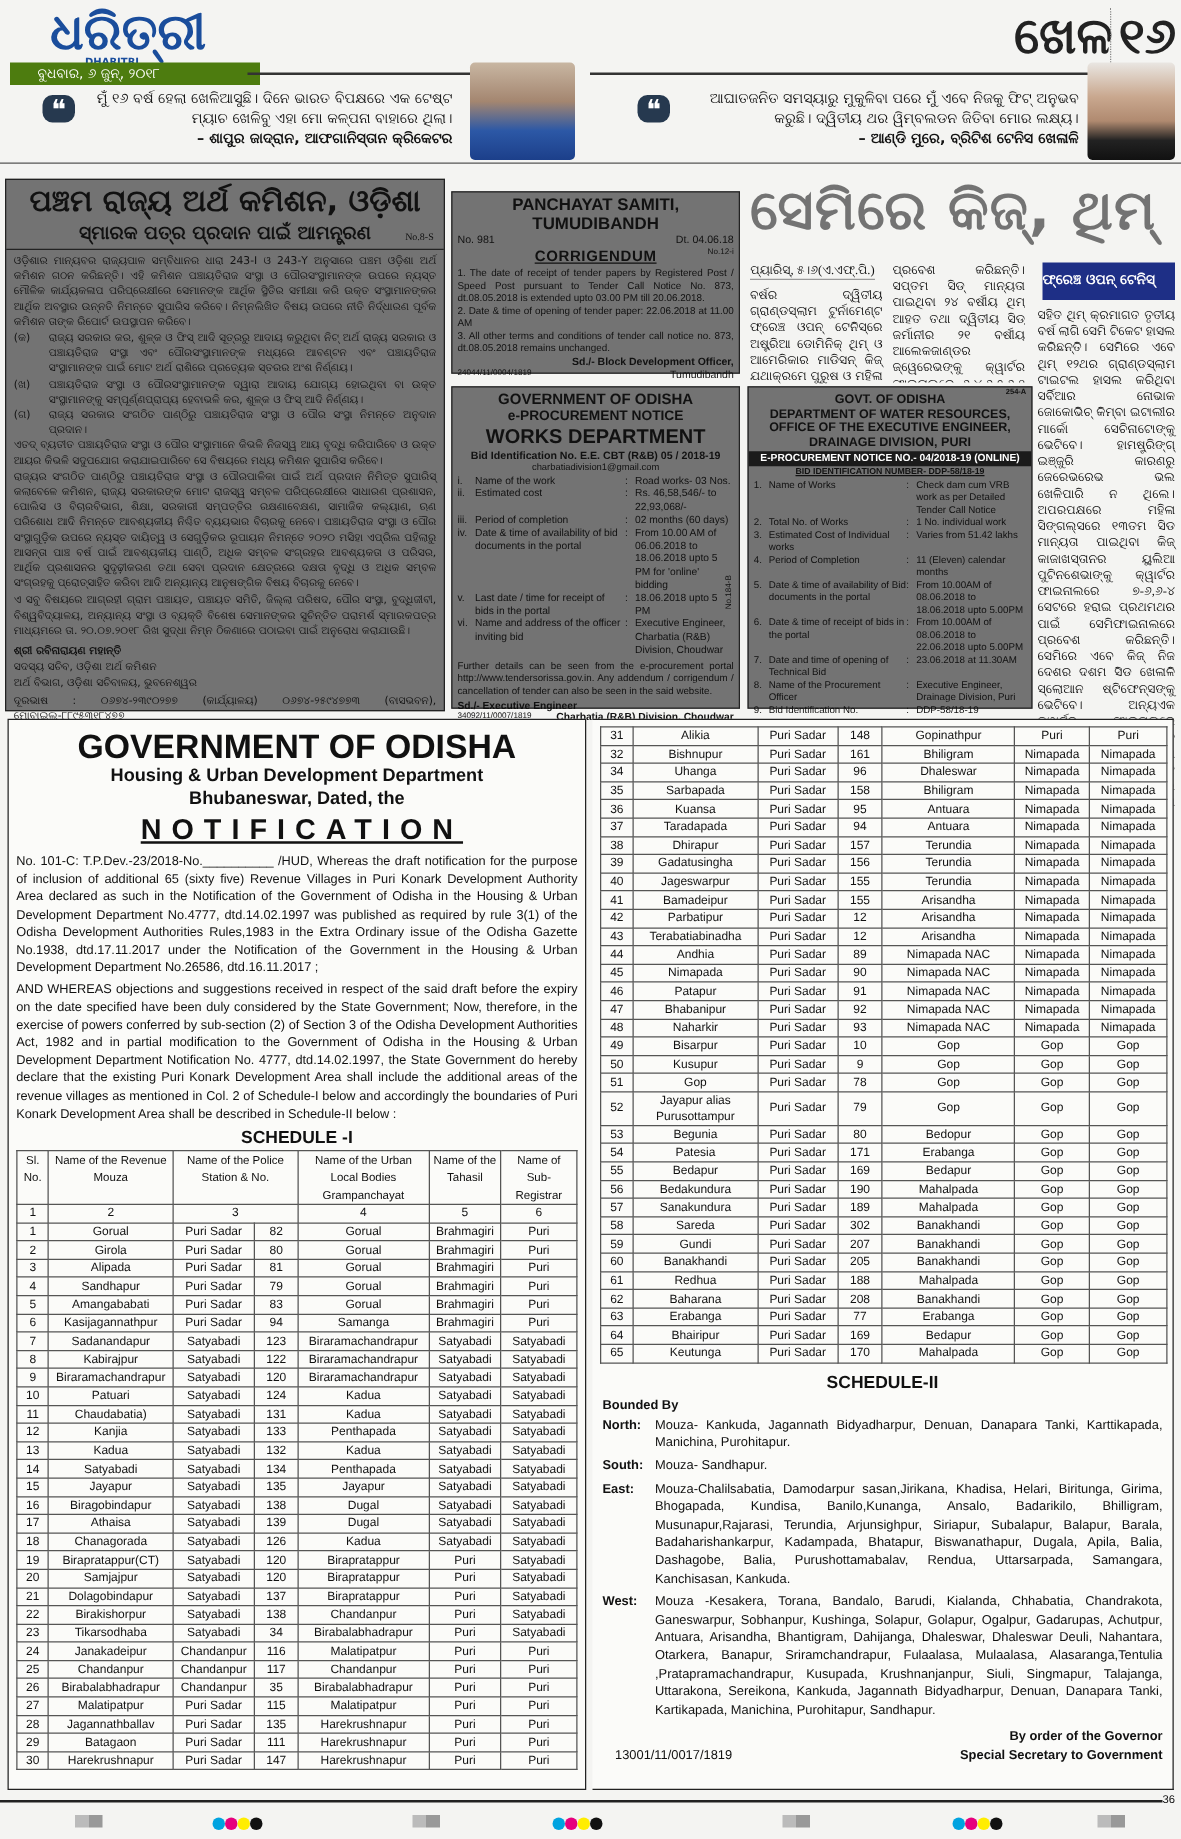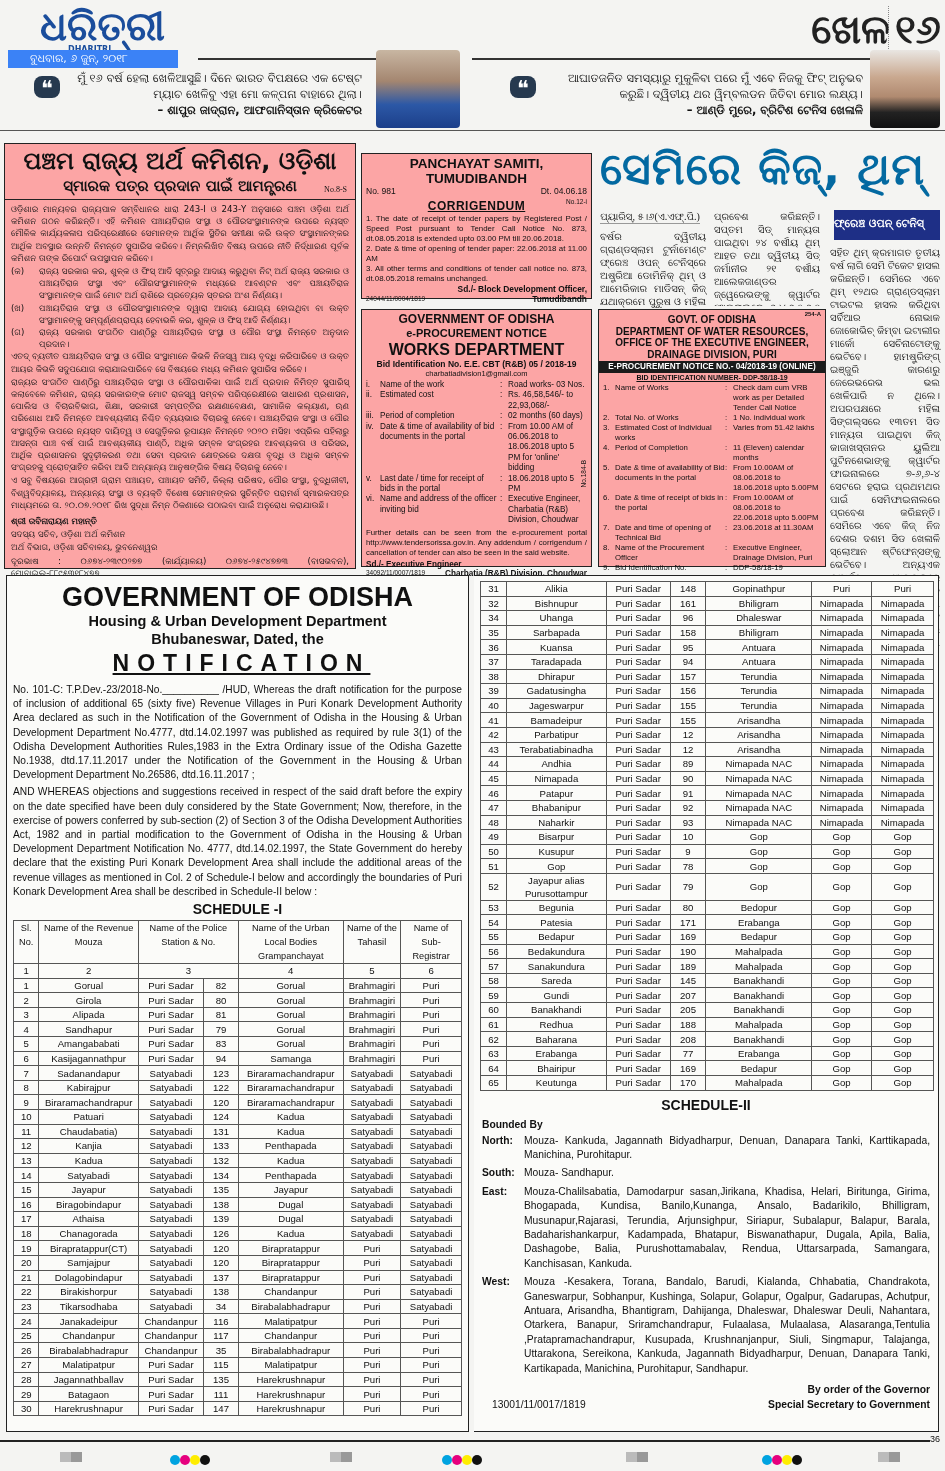--- a/index.html
+++ b/index.html
@@ -7,7 +7,7 @@
 .abs{position:absolute}
 .masthead-logo{left:40px;top:6px;color:#1a4d9c;font-family:"DejaVu Sans",sans-serif;font-size:40px;font-weight:bold;line-height:40px}
 .masthead-logo .sub{display:block;font-size:8px;font-weight:bold;color:#1a4d9c;margin-left:28px;line-height:8px}
-.date-bar{left:8px;top:50px;width:170px;height:18px;background:#3b82f6;color:#fff;font-size:11px;line-height:18px;padding-left:22px;font-family:"DejaVu Sans",sans-serif}
+.date-bar{left:8px;top:50px;width:200px;height:18px;background:#4d7c0f;color:#fff;font-size:11px;line-height:18px;padding-left:22px;font-family:"DejaVu Sans",sans-serif}
 .rule{background:#333;height:2px}
 .section-title{right:55px;top:6px;font-family:"DejaVu Sans",sans-serif;font-size:40px;font-weight:bold;color:#222}
 .section-num{right:4px;top:6px;font-family:"DejaVu Sans",sans-serif;font-size:40px;font-weight:bold;color:#222;border-left:1px dotted #888;padding-left:6px}

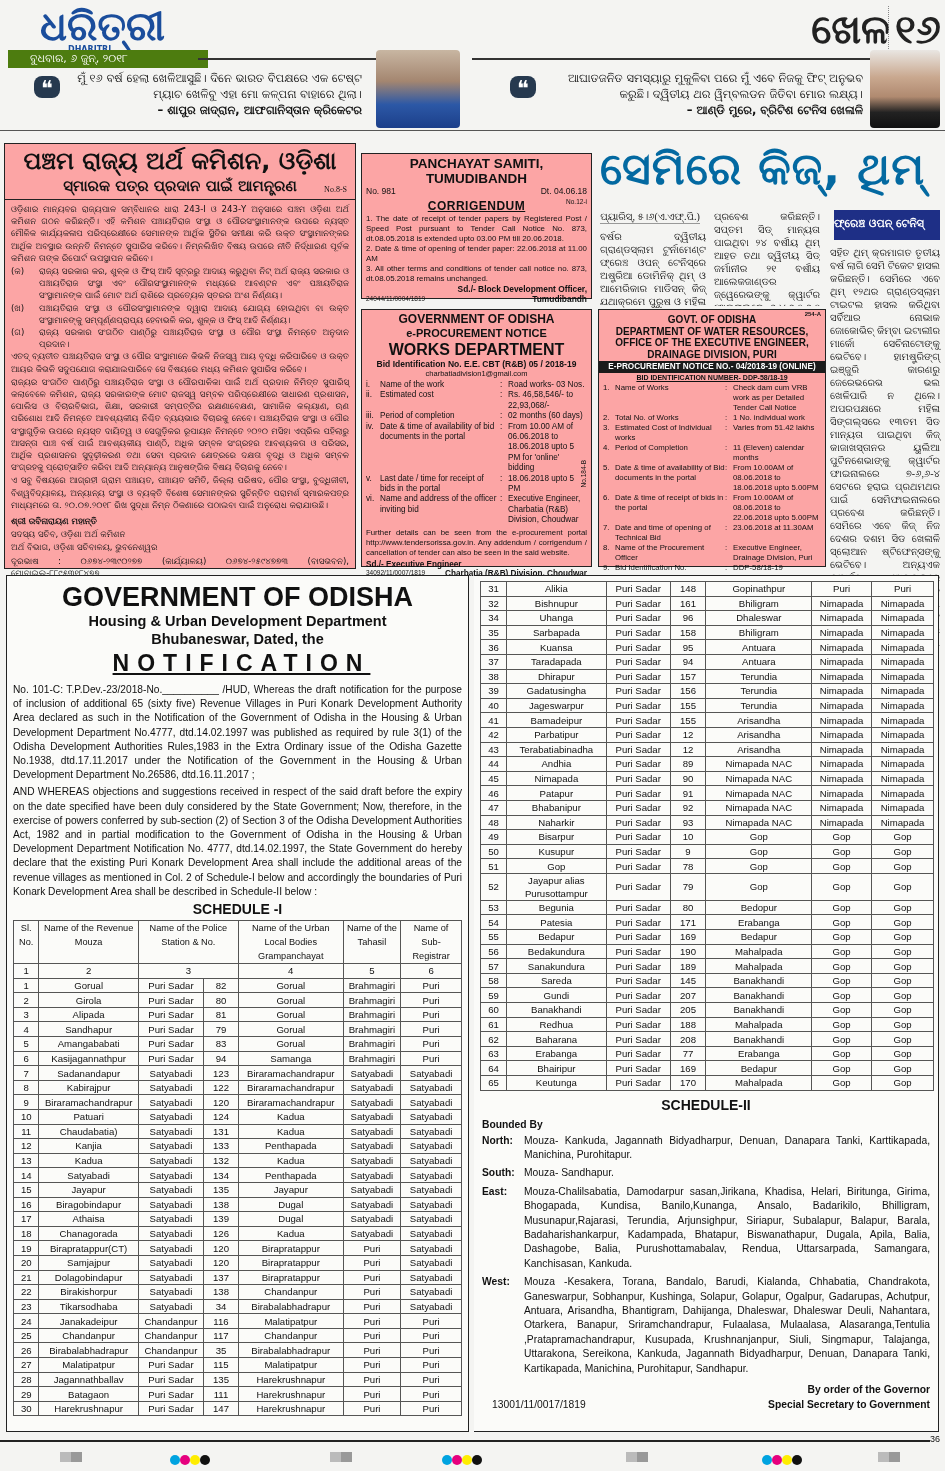--- a/index.html
+++ b/index.html
@@ -16,7 +16,7 @@
 .quote .by{font-weight:bold}
 .photo{background:linear-gradient(180deg,#c8b6a2 0%,#a48670 40%,#2c58a6 70%,#1c3f8a 100%);border-radius:4px}
 .photo2{background:linear-gradient(180deg,#e9e6e2 0%,#c9a88f 35%,#b08a70 60%,#222 80%,#111 100%);border-radius:4px}
-.box{border:1.5px solid #222;background:#fca5a5}
+.box{border:1.5px solid #222;background:#737373}
 .odia{font-family:"DejaVu Sans",sans-serif}
 .odia-title{font-size:24px;font-weight:bold;text-align:center;line-height:30px}
 .odia-sub{font-size:15px;font-weight:bold;text-align:center;line-height:20px}

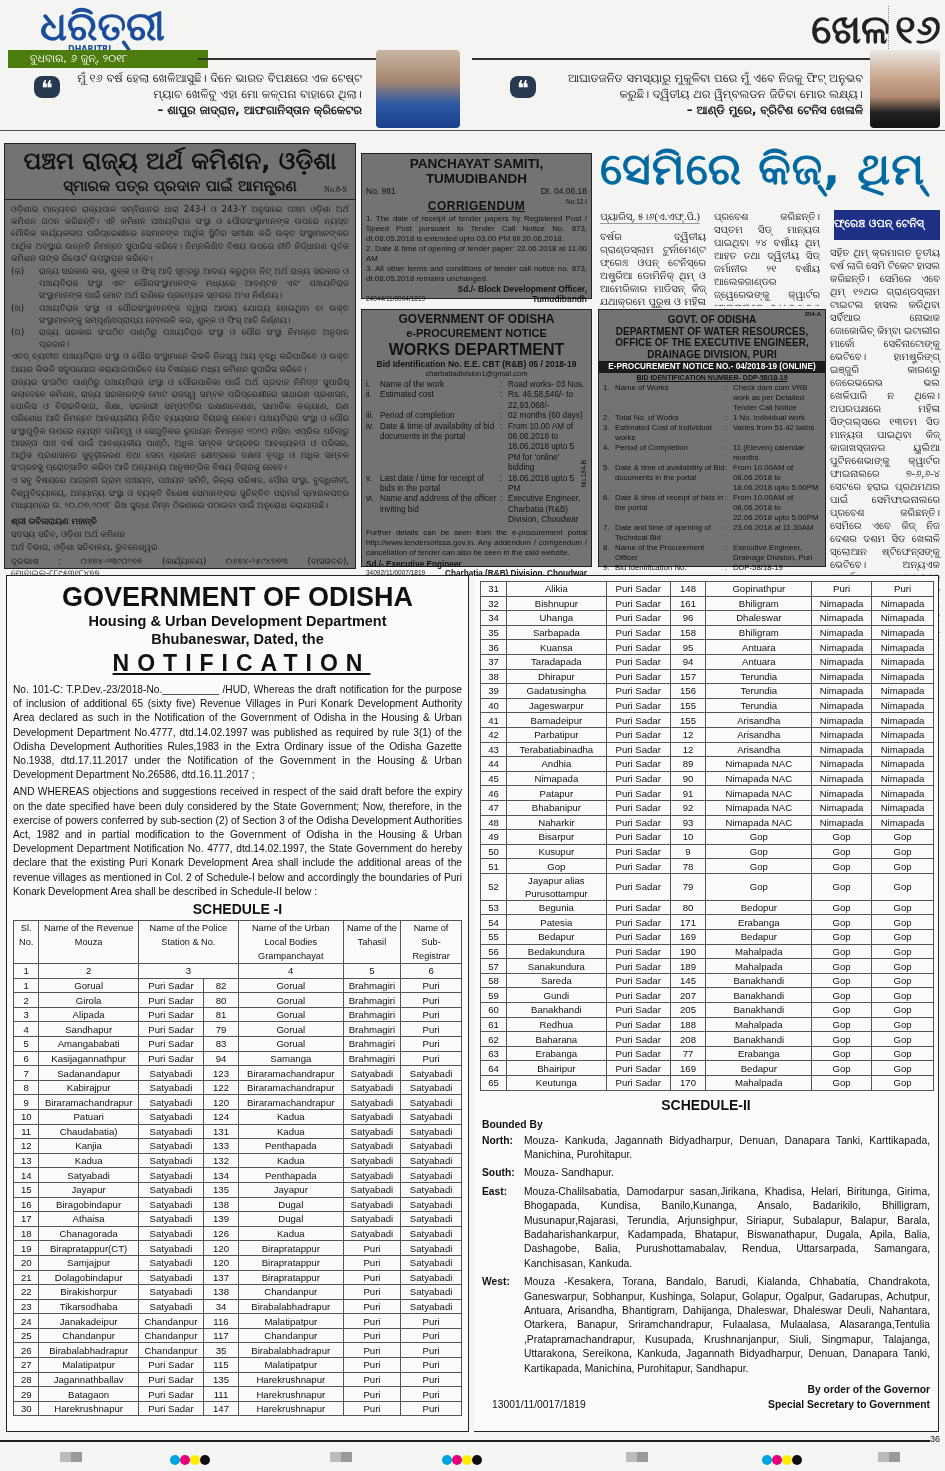--- a/index.html
+++ b/index.html
@@ -26,7 +26,7 @@
 .ad-head{font-weight:bold;text-align:center}
 .kv{display:grid;grid-template-columns:14px 120px 8px 1fr;font-size:8.2px;line-height:10.4px;padding:0 4px}
 .kv2{display:grid;grid-template-columns:12px 110px 8px 1fr;font-size:7.8px;line-height:10px;padding:0 4px}
-.headline{font-family:"DejaVu Sans",sans-serif;font-size:44px;font-weight:bold;color:#0369a1;letter-spacing:1px}
+.headline{font-family:"DejaVu Sans",sans-serif;font-size:44px;font-weight:bold;color:#737373;letter-spacing:1px}
 .col-txt{font-family:Liberation Serif, serif;font-size:10px;line-height:13px;text-align:justify}
 .tag-box{background:#1e2f86;color:#fff;font-family:"DejaVu Sans",sans-serif;font-size:13px;font-weight:bold;line-height:28px}
 .notif{left:6px;top:575px;width:463px;height:857px;border:1.5px solid #222;background:#fbfbf9}

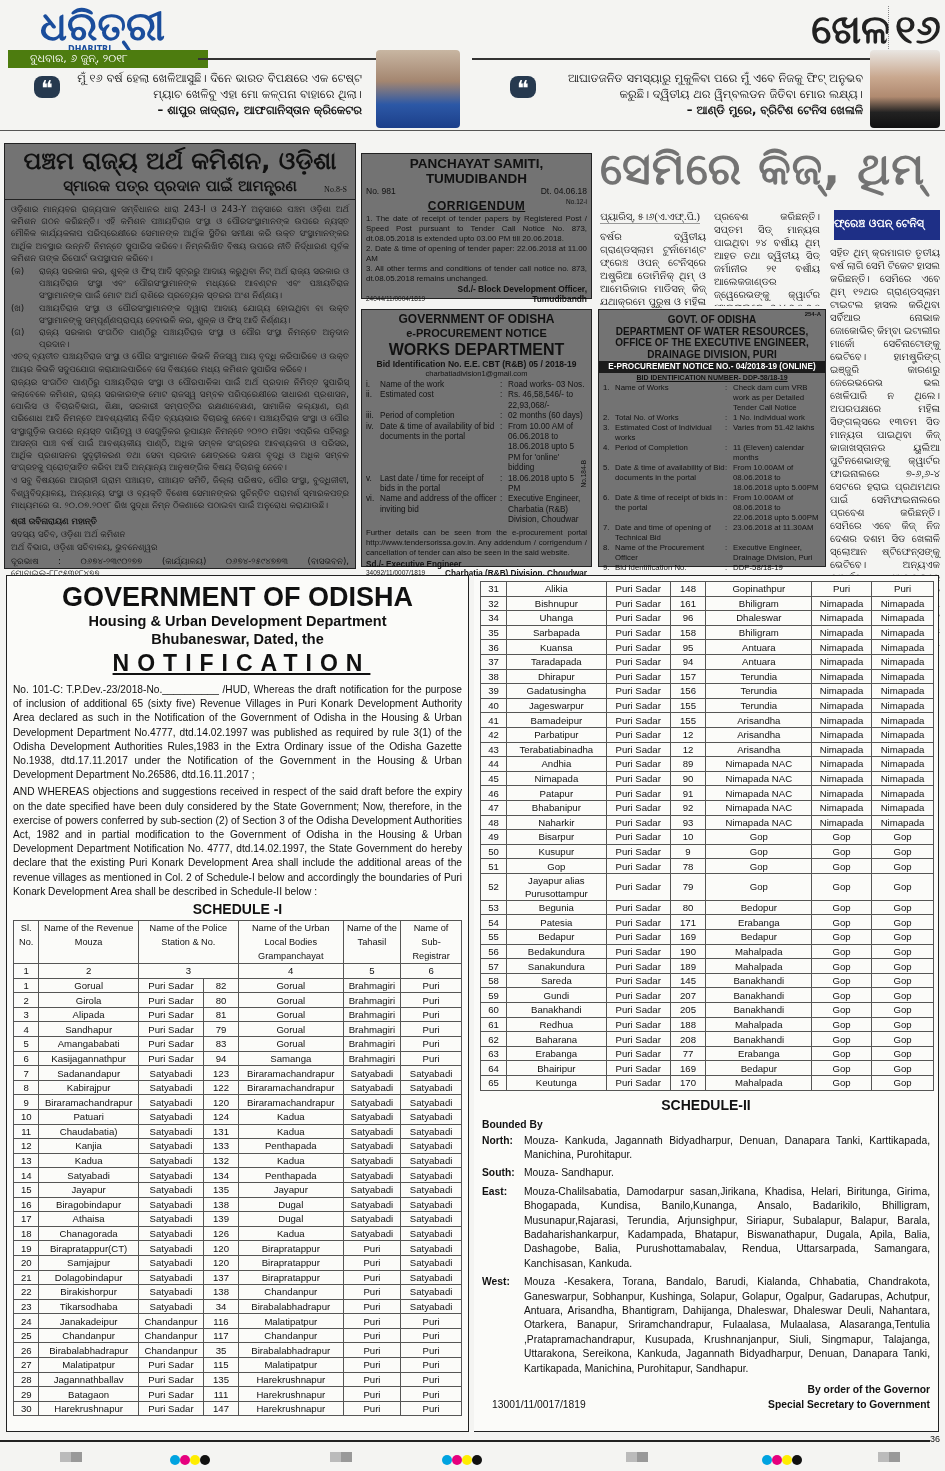--- a/index.html
+++ b/index.html
@@ -122,7 +122,7 @@
   <div style="text-align:right;font-weight:bold;font-size:8.4px;line-height:10px">Sd./- Block Development Officer,</div>
   <div style="display:flex;justify-content:space-between;font-size:8.4px;line-height:10px">
     <span style="font-size:6.5px">24044/11/0004/1819</span>
-    <span style="font-weight:bold">Tumudibandh</span>
+    <span style="font-weight:normal">Tumudibandh</span>
   </div>
 </div>
 

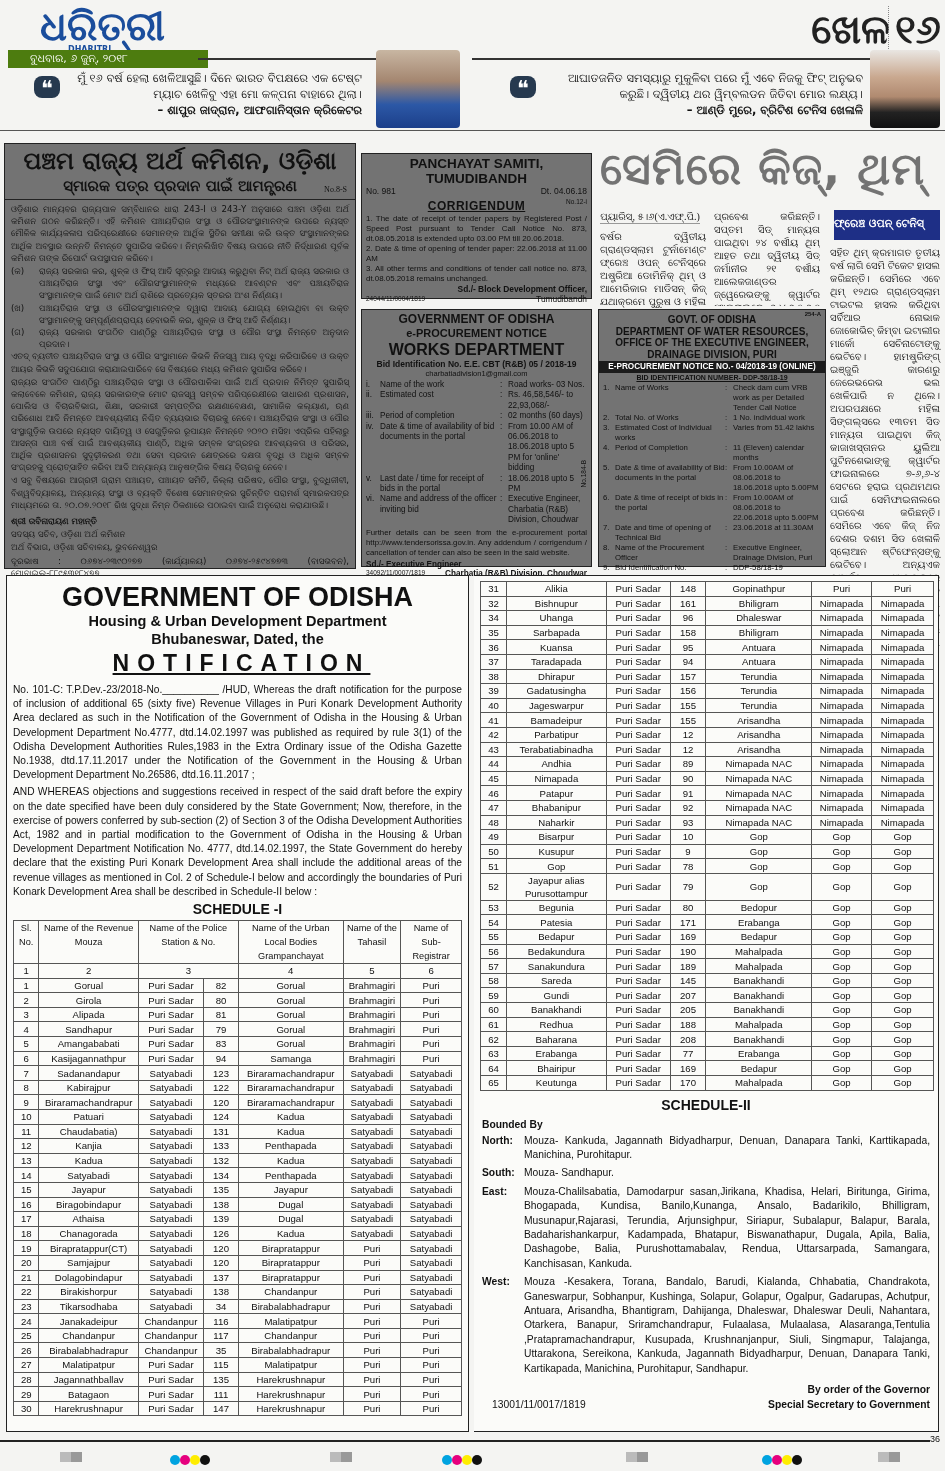--- a/index.html
+++ b/index.html
@@ -826,7 +826,7 @@
             <td>58</td>
             <td>Sareda</td>
             <td>Puri Sadar</td>
-            <td>145</td>
+            <td>302</td>
             <td>Banakhandi</td>
             <td>Gop</td>
             <td>Gop</td>

